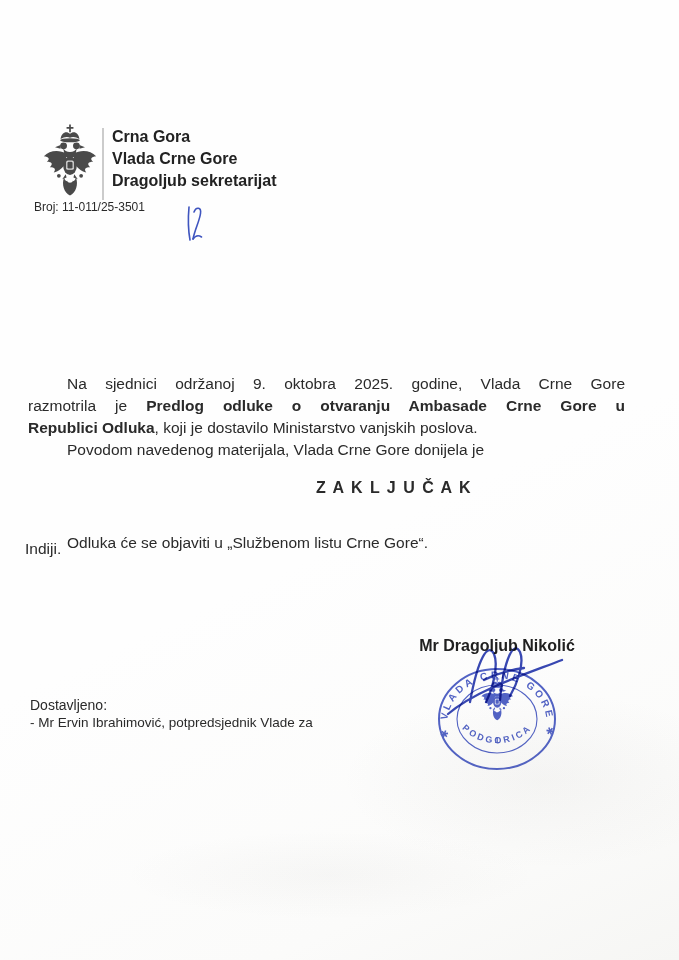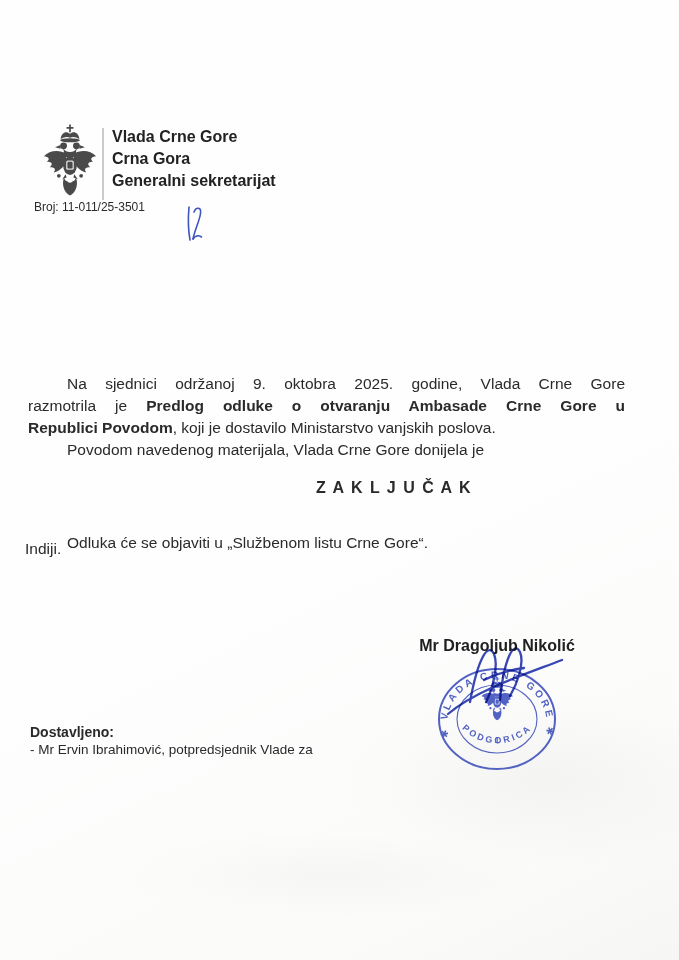--- a/index.html
+++ b/index.html
@@ -75,8 +75,8 @@
   </svg>
   <div class="abs header-rule"></div>
   <div class="abs org-block">
+    <div>Crna Gora</div>
     <div>Vlada Crne Gore</div>
-    <div>Crna Gora</div>
     <div>Generalni sekretarijat</div>
   </div>
 

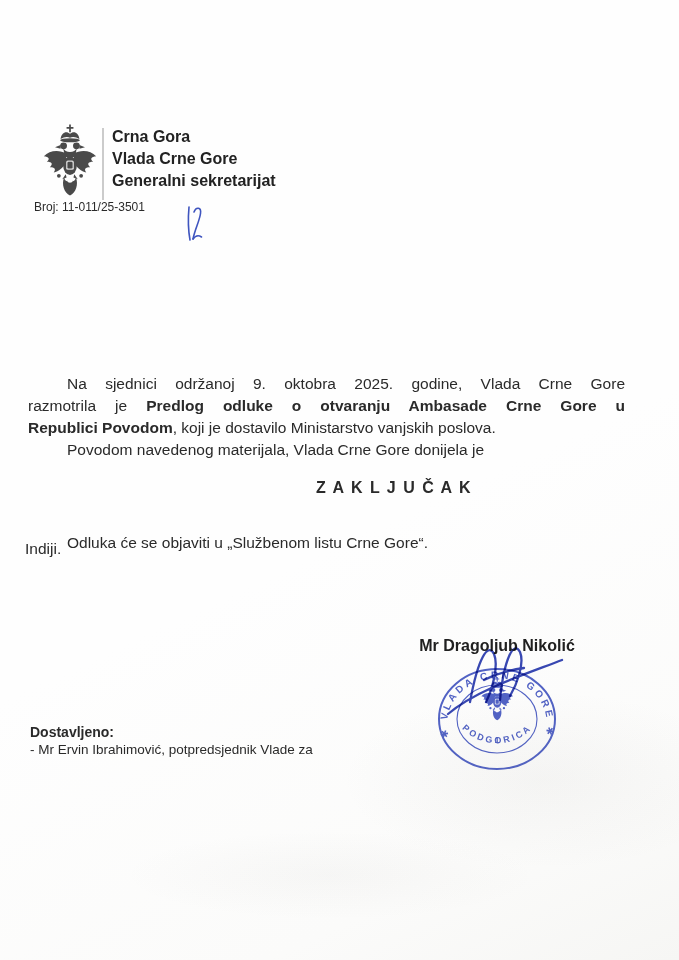--- a/index.html
+++ b/index.html
@@ -77,7 +77,7 @@
   <div class="abs org-block">
     <div>Crna Gora</div>
     <div>Vlada Crne Gore</div>
-    <div>Generalni sekretarijat</div>
+    <div>Dragoljub sekretarijat</div>
   </div>
 
   <div class="abs ref-number">Broj: 11-011/25-3501</div>

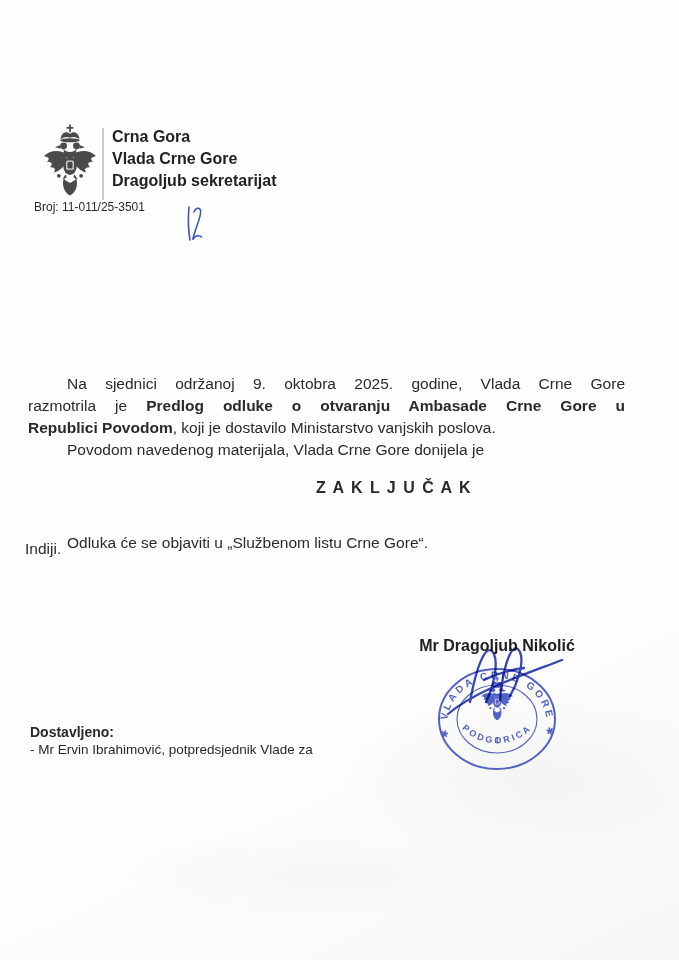--- a/index.html
+++ b/index.html
@@ -91,7 +91,7 @@
 
   <div class="abs body-line indent stretch" style="top:373px">Na sjednici održanoj 9. oktobra 2025. godine, Vlada Crne Gore</div>
   <div class="abs body-line stretch" style="top:395px"><span>razmotrila je</span> <b>Predlog odluke o otvaranju Ambasade Crne Gore u</b></div>
-  <div class="abs body-line" style="top:417px"><b>Republici Povodom</b><span>, koji je dostavilo Ministarstvo vanjskih poslova.</span></div>
+  <div class="abs body-line" style="top:417px"><b>Republici Odluka</b><span>, koji je dostavilo Ministarstvo vanjskih poslova.</span></div>
 
   <div class="abs heading">Z A K L J U Č A K</div>
 

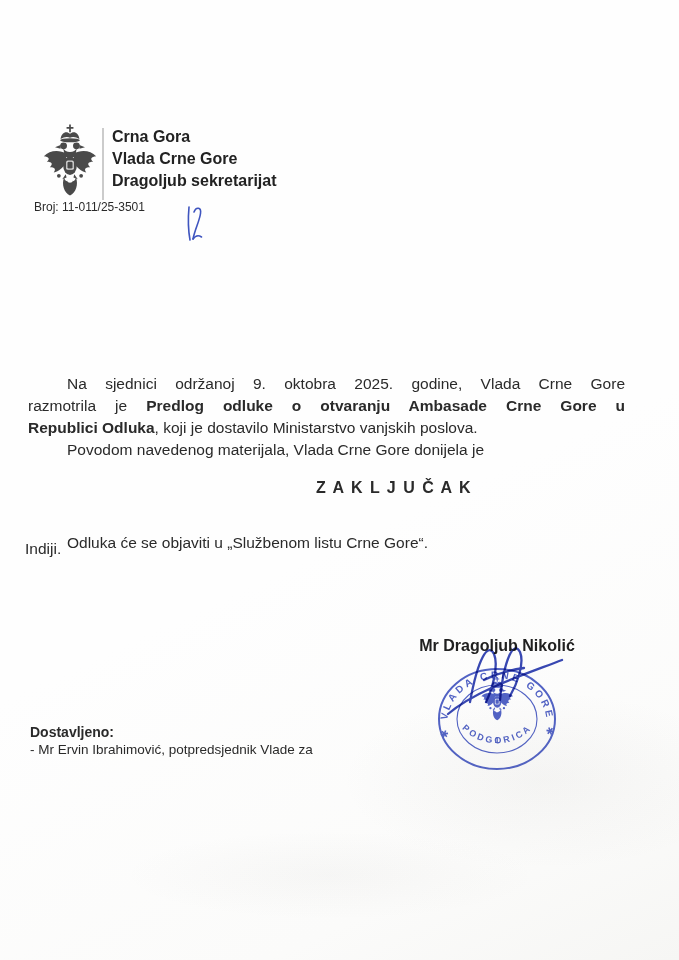--- a/index.html
+++ b/index.html
@@ -28,7 +28,7 @@
   .sig-block{left:367px;top:635px;width:260px;text-align:center;font-weight:700;font-size:16px;line-height:21.5px;color:#202020;}
   
   .dist-block{left:30px;top:696px;font-size:13.5px;line-height:18px;}
-  .dist-label{font-weight:700;font-size:14px;margin-top:27px;}
+  .dist-label{font-weight:400;font-size:14px;}
   .dist-line2{padding-left:6px;}
   
   .stamp-svg{left:434px;top:662px;mix-blend-mode:multiply;opacity:.92;}

